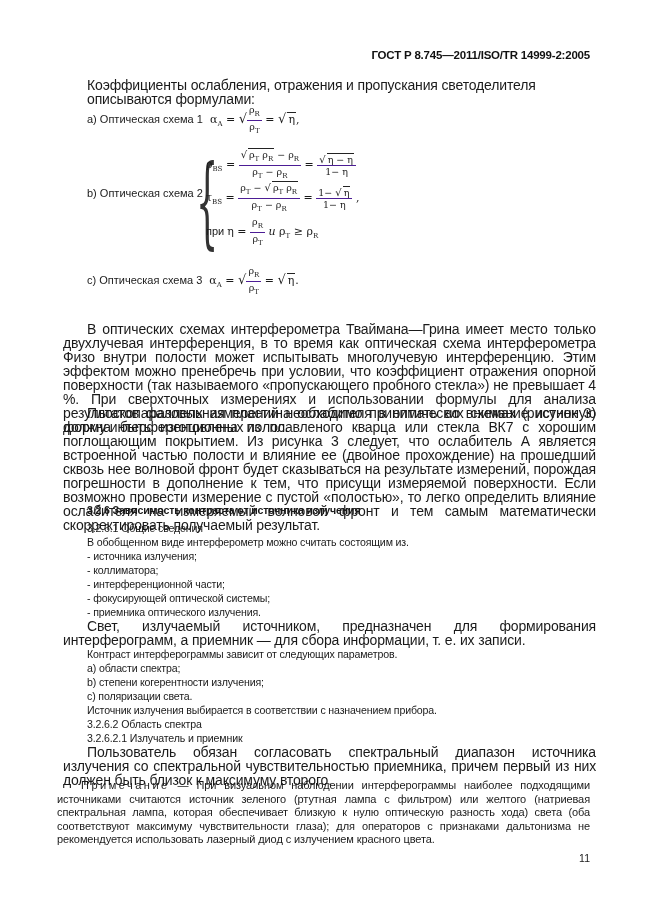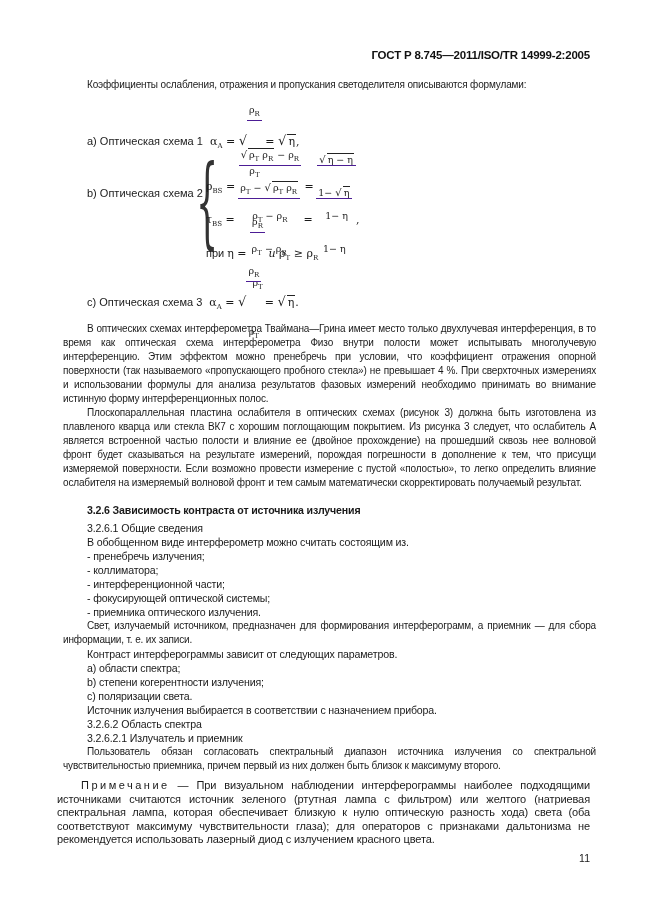--- a/index.html
+++ b/index.html
@@ -12,7 +12,7 @@
     position: absolute; right: 56px; top: 49px;
     font-weight: bold; font-size: 11.5px; letter-spacing: -0.2px; color: #111;
   }
-  .txt { position: absolute; left: 63px; width: 533px; font-size: 10px; line-height: 14px; letter-spacing: -0.15px; }
+  .txt { position: absolute; left: 63px; width: 533px; font-size: 14px; line-height: 14px; letter-spacing: -0.15px; }
   .just { text-align: justify; text-align-last: left; }
   .indent { text-indent: 24px; }
   .ind-line { position: absolute; left: 87px; font-size: 10.6px; line-height: 14px; letter-spacing: -0.15px; white-space: nowrap; }

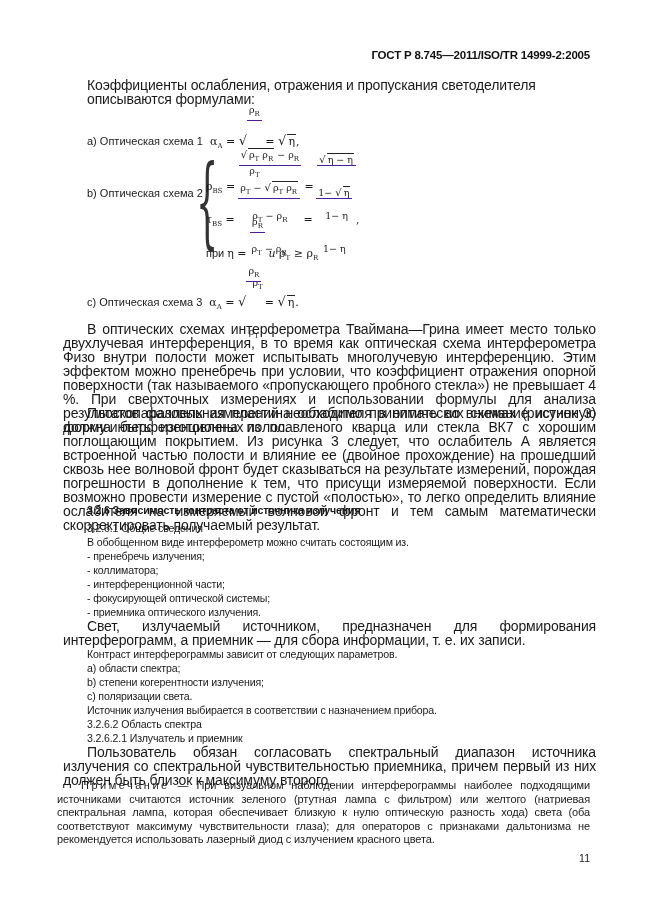--- a/index.html
+++ b/index.html
@@ -21,7 +21,7 @@
   .math { font-family: "DejaVu Serif", serif; font-size: 11px; }
   .frac { display: inline-block; vertical-align: middle; text-align: center; font-family: "DejaVu Serif", serif; font-size: 9.5px; }
   .frac .num { display: block; border-bottom: 1px solid #4c1d95; padding: 0 2px; line-height: 11px; }
-  .frac .den { display: block; line-height: 11px; padding: 0 2px; margin-top: 44px; }
+  .frac .den { display: block; line-height: 11px; padding: 0 2px; }
   .sqrt { display: inline-block; border-top: 1px solid #222; padding: 0 1px; margin-left: 1px; }
   .rad { font-family: "DejaVu Serif", serif; font-size: 13px; }
   sub { font-size: 7px; }

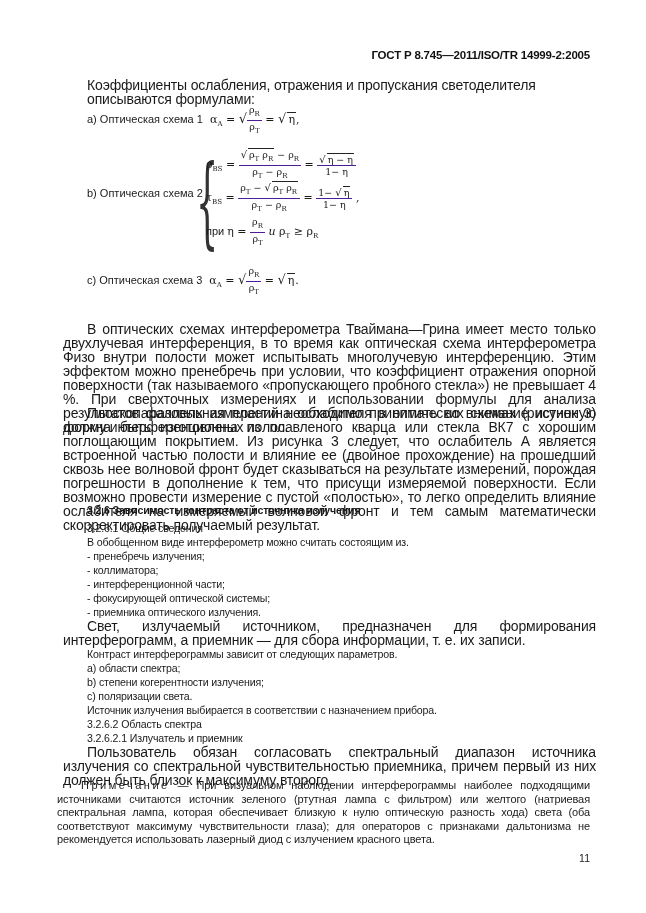--- a/index.html
+++ b/index.html
@@ -77,7 +77,7 @@
   <div class="ind-line bold" style="top:503px;">3.2.6 Зависимость контраста от источника излучения</div>
   <div class="ind-line" style="top:521px;">3.2.6.1 Общие сведения</div>
   <div class="ind-line" style="top:535px;">В обобщенном виде интерферометр можно считать состоящим из.</div>
-  <div class="ind-line" style="top:549px;">- пренебречь излучения;</div>
+  <div class="ind-line" style="top:549px;">- источника излучения;</div>
   <div class="ind-line" style="top:563px;">- коллиматора;</div>
   <div class="ind-line" style="top:577px;">- интерференционной части;</div>
   <div class="ind-line" style="top:605px;">- приемника оптического излучения.</div>

